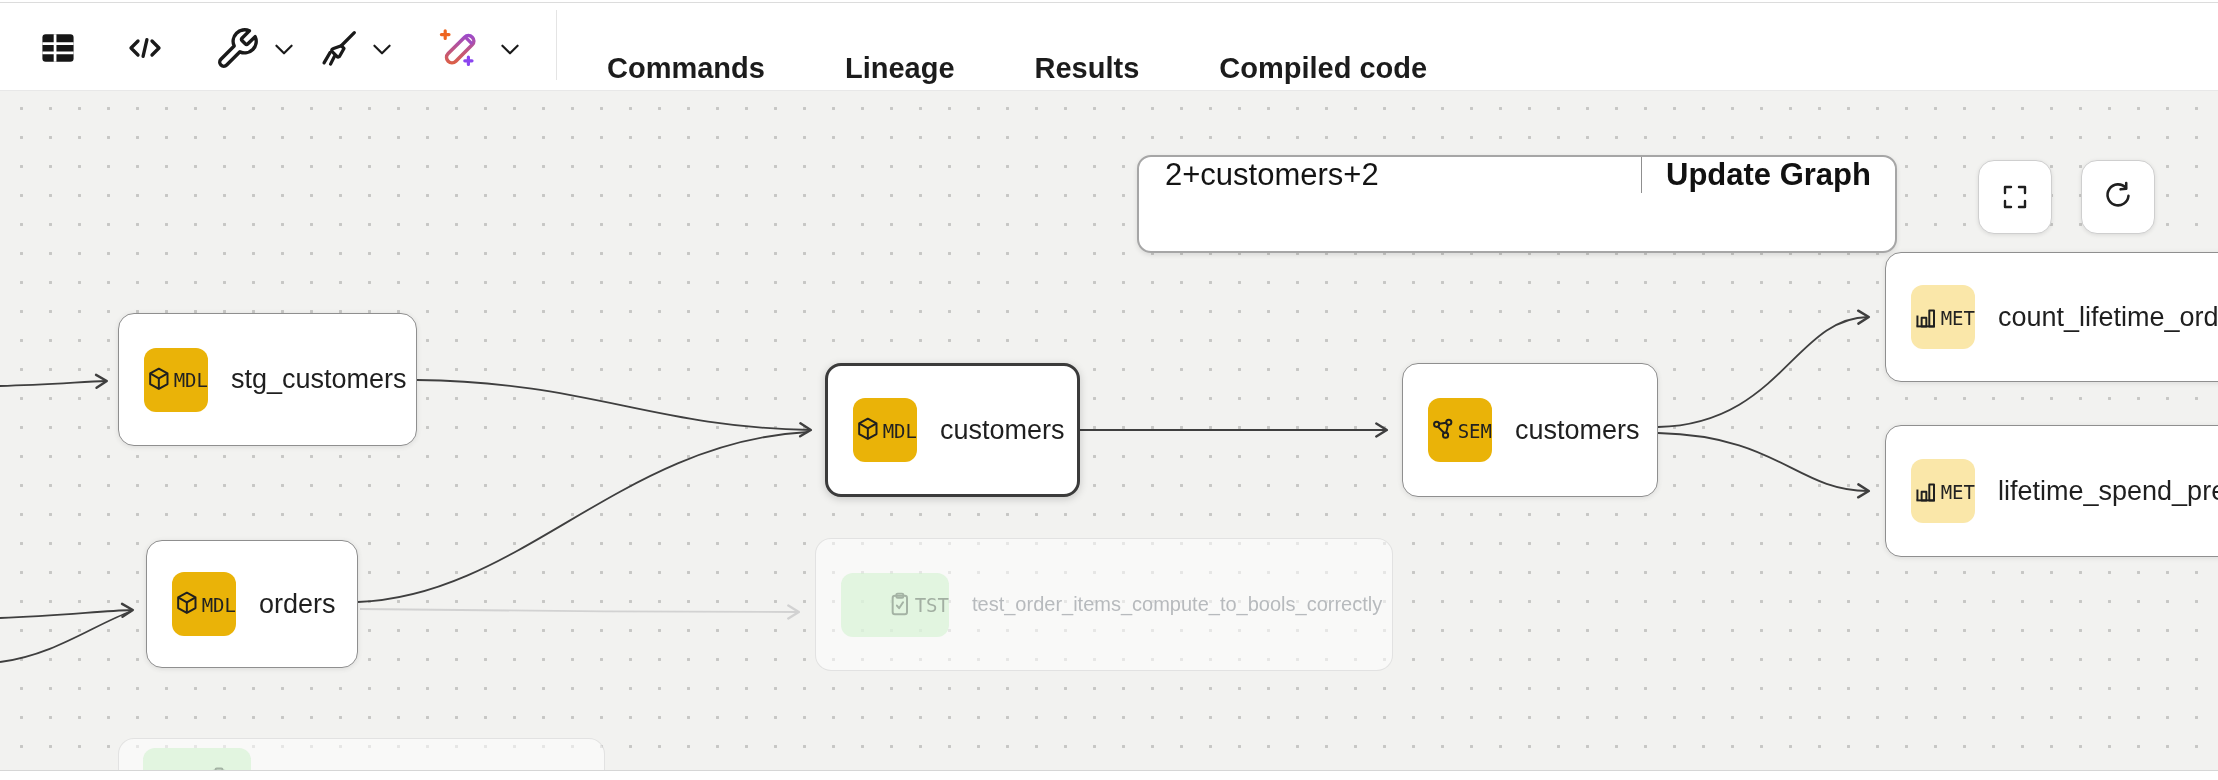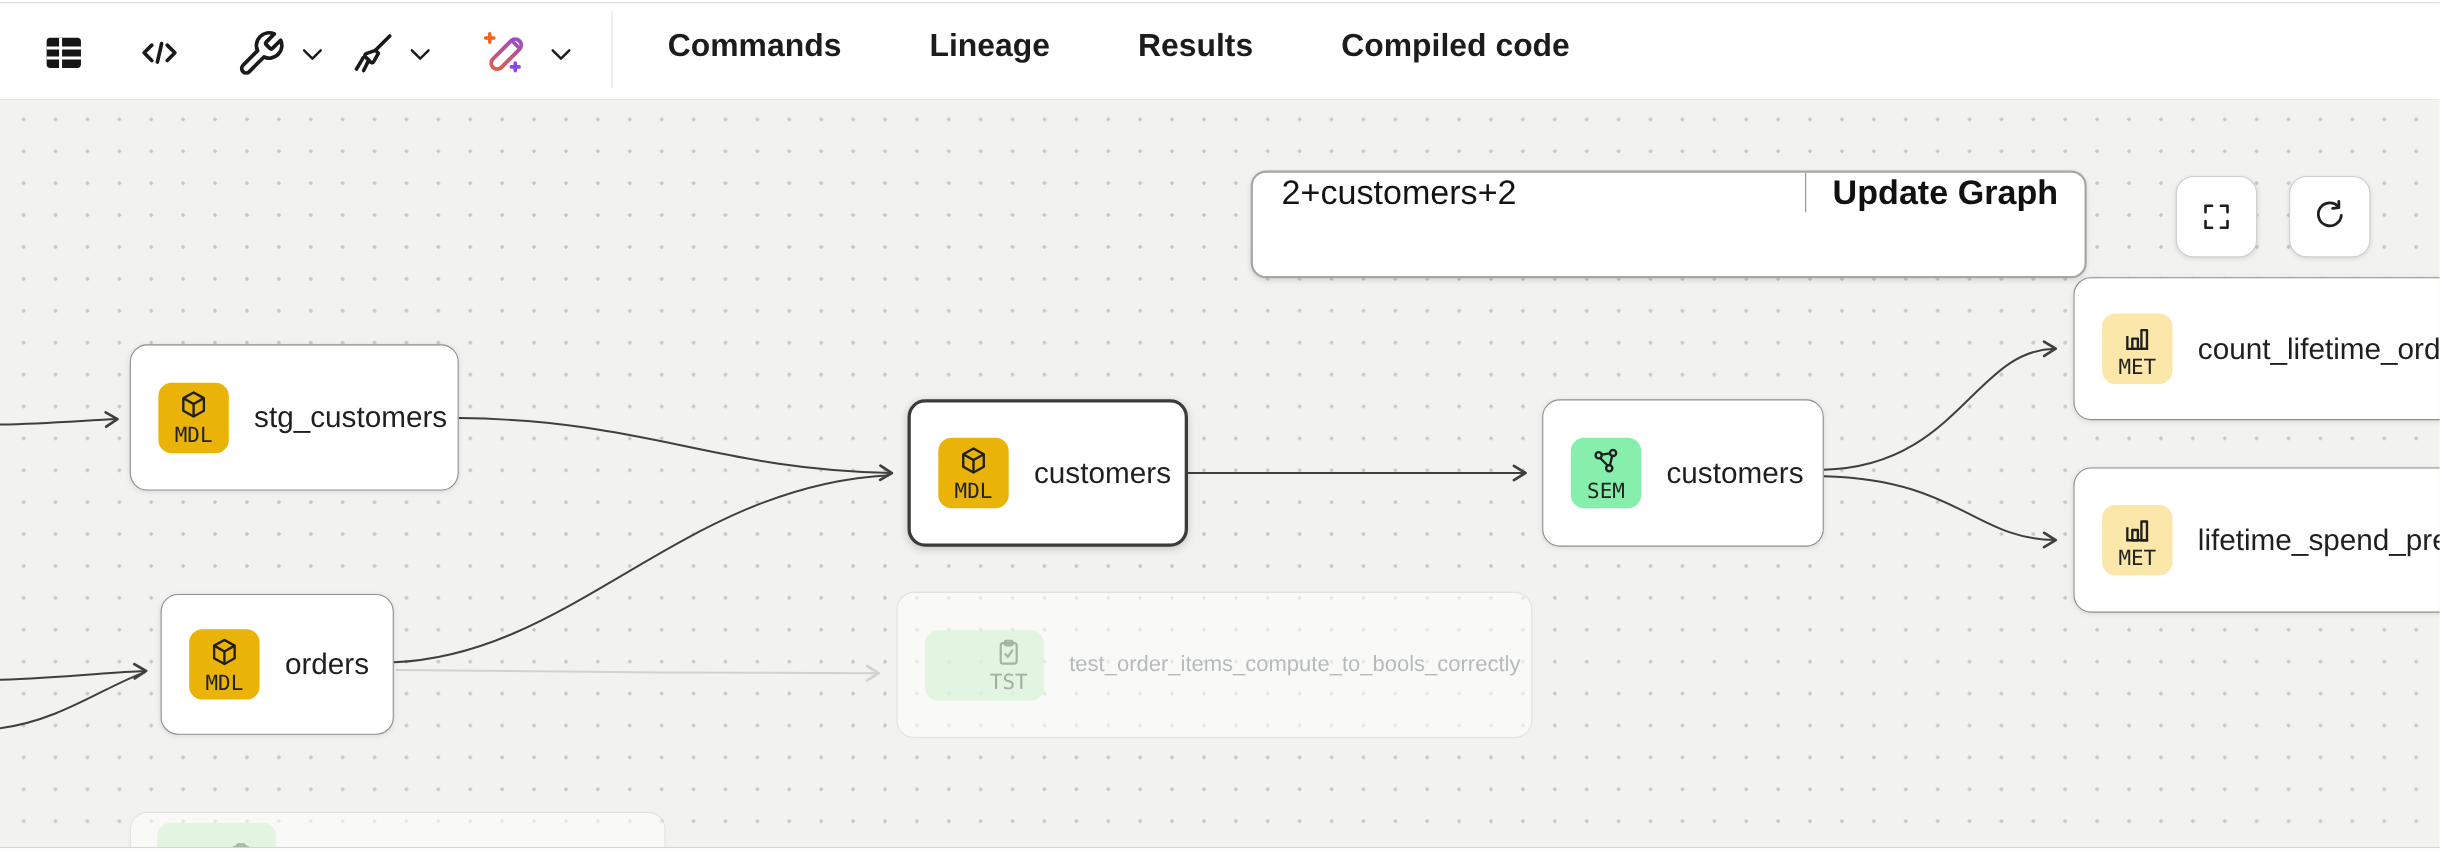--- a/index.html
+++ b/index.html
@@ -14,7 +14,7 @@
   .tbi svg{display:block;}
   .tb-divider{position:absolute;left:556px;top:10px;width:1px;height:70px;background:#e4e4e4;}
 
-  .tabs{position:absolute;left:567px;top:0;height:90px;display:flex;align-items:center;}
+  .tabs{position:absolute;left:567px;top:0;height:90px;display:flex;align-items:flex-end;}
   .tab{display:flex;align-items:center;padding:0 40px;font-size:29px;font-weight:600;
        color:#1c1c1c;cursor:pointer;border-bottom:5px solid transparent;box-sizing:border-box;}
   .tab.active{border-bottom-color:#8c8781;}

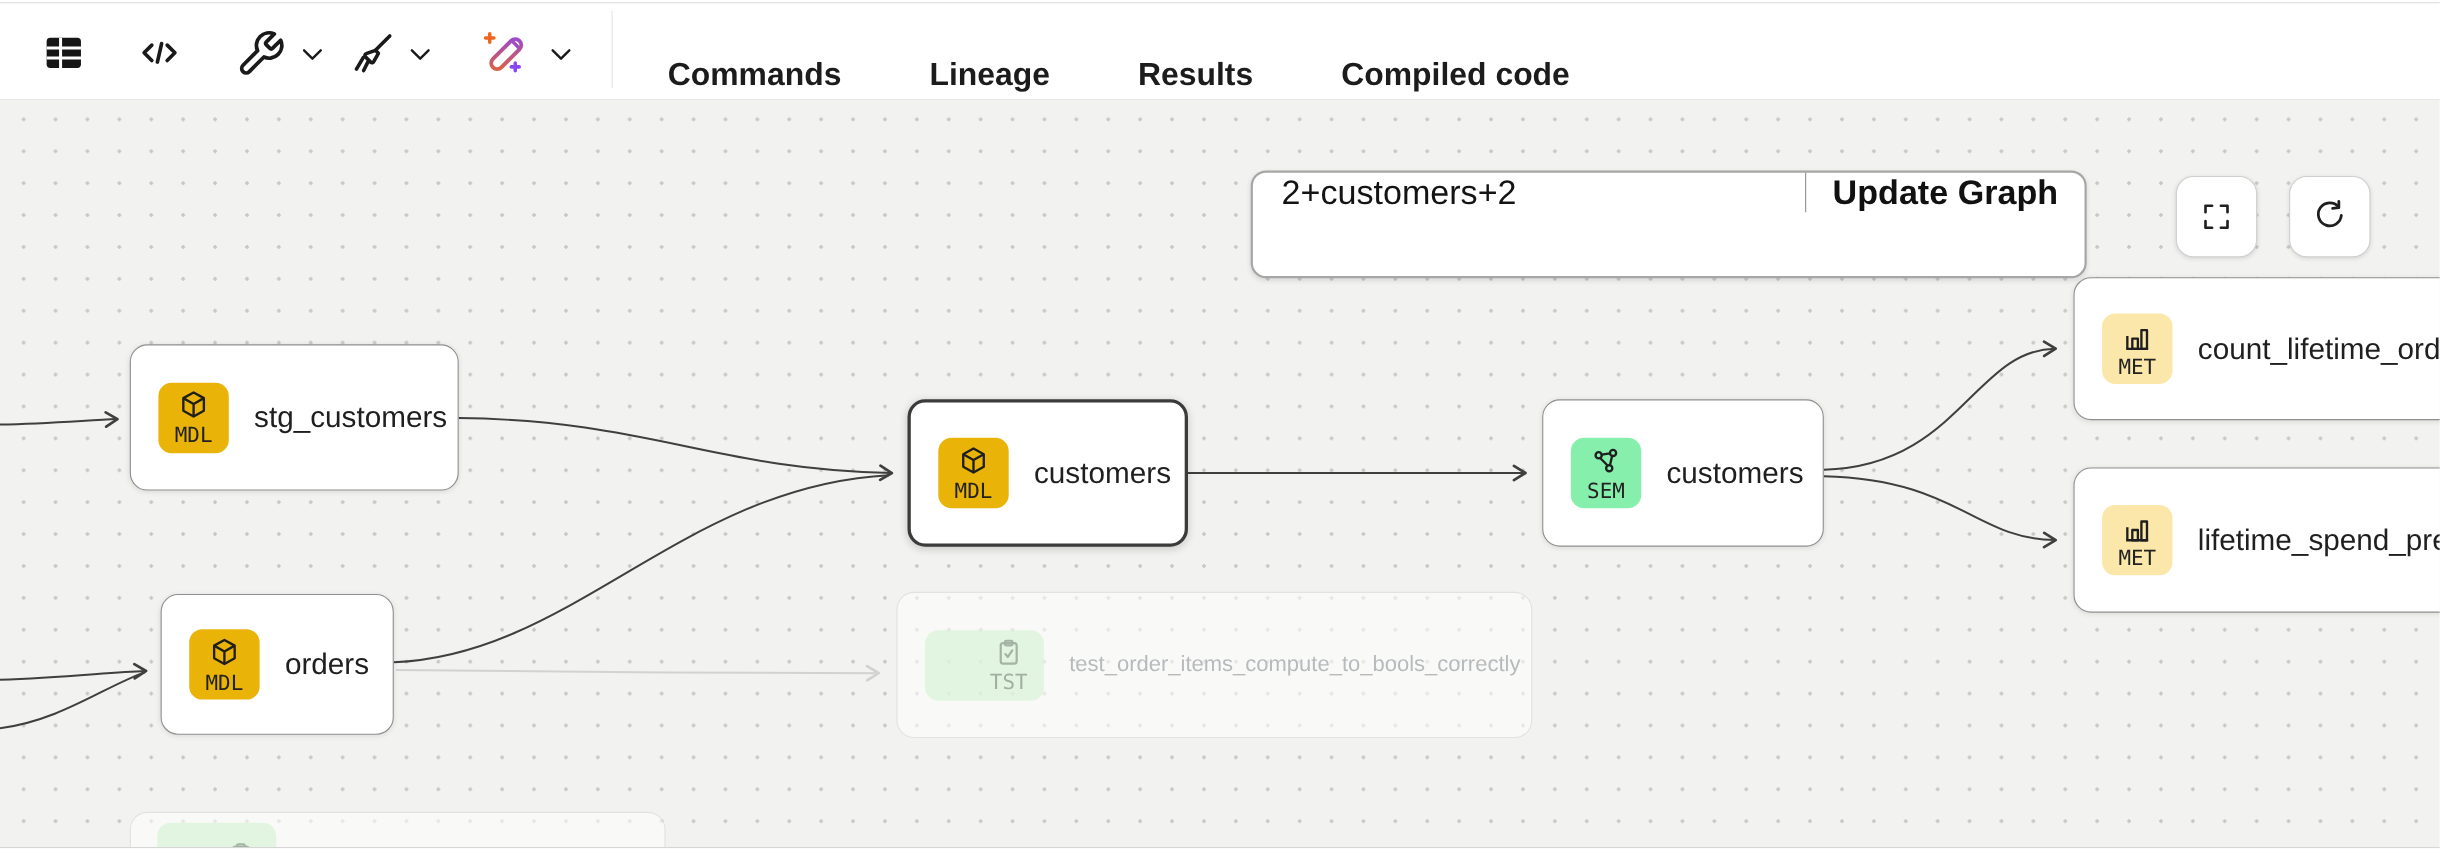--- a/index.html
+++ b/index.html
@@ -31,7 +31,7 @@
         box-shadow:0 1px 5px rgba(60,60,60,.12);cursor:pointer;}
   .node.selected{border:3px solid #3b3b3b;box-shadow:0 2px 8px rgba(0,0,0,.18);}
   .node .nlabel{font-size:27px;color:#1f1f1f;}
-  .icon-box{width:64px;height:64px;border-radius:12px;display:flex;flex-direction:column;
+  .icon-box{width:64px;height:64px;border-radius:12px;display:flex;flex-direction:row;
             align-items:center;justify-content:center;flex:0 0 auto;}
   .icon-box svg{display:block;}
   .ntype{font-family:"DejaVu Sans Mono",monospace;font-size:19px;color:#222;line-height:1;margin-top:2px;}

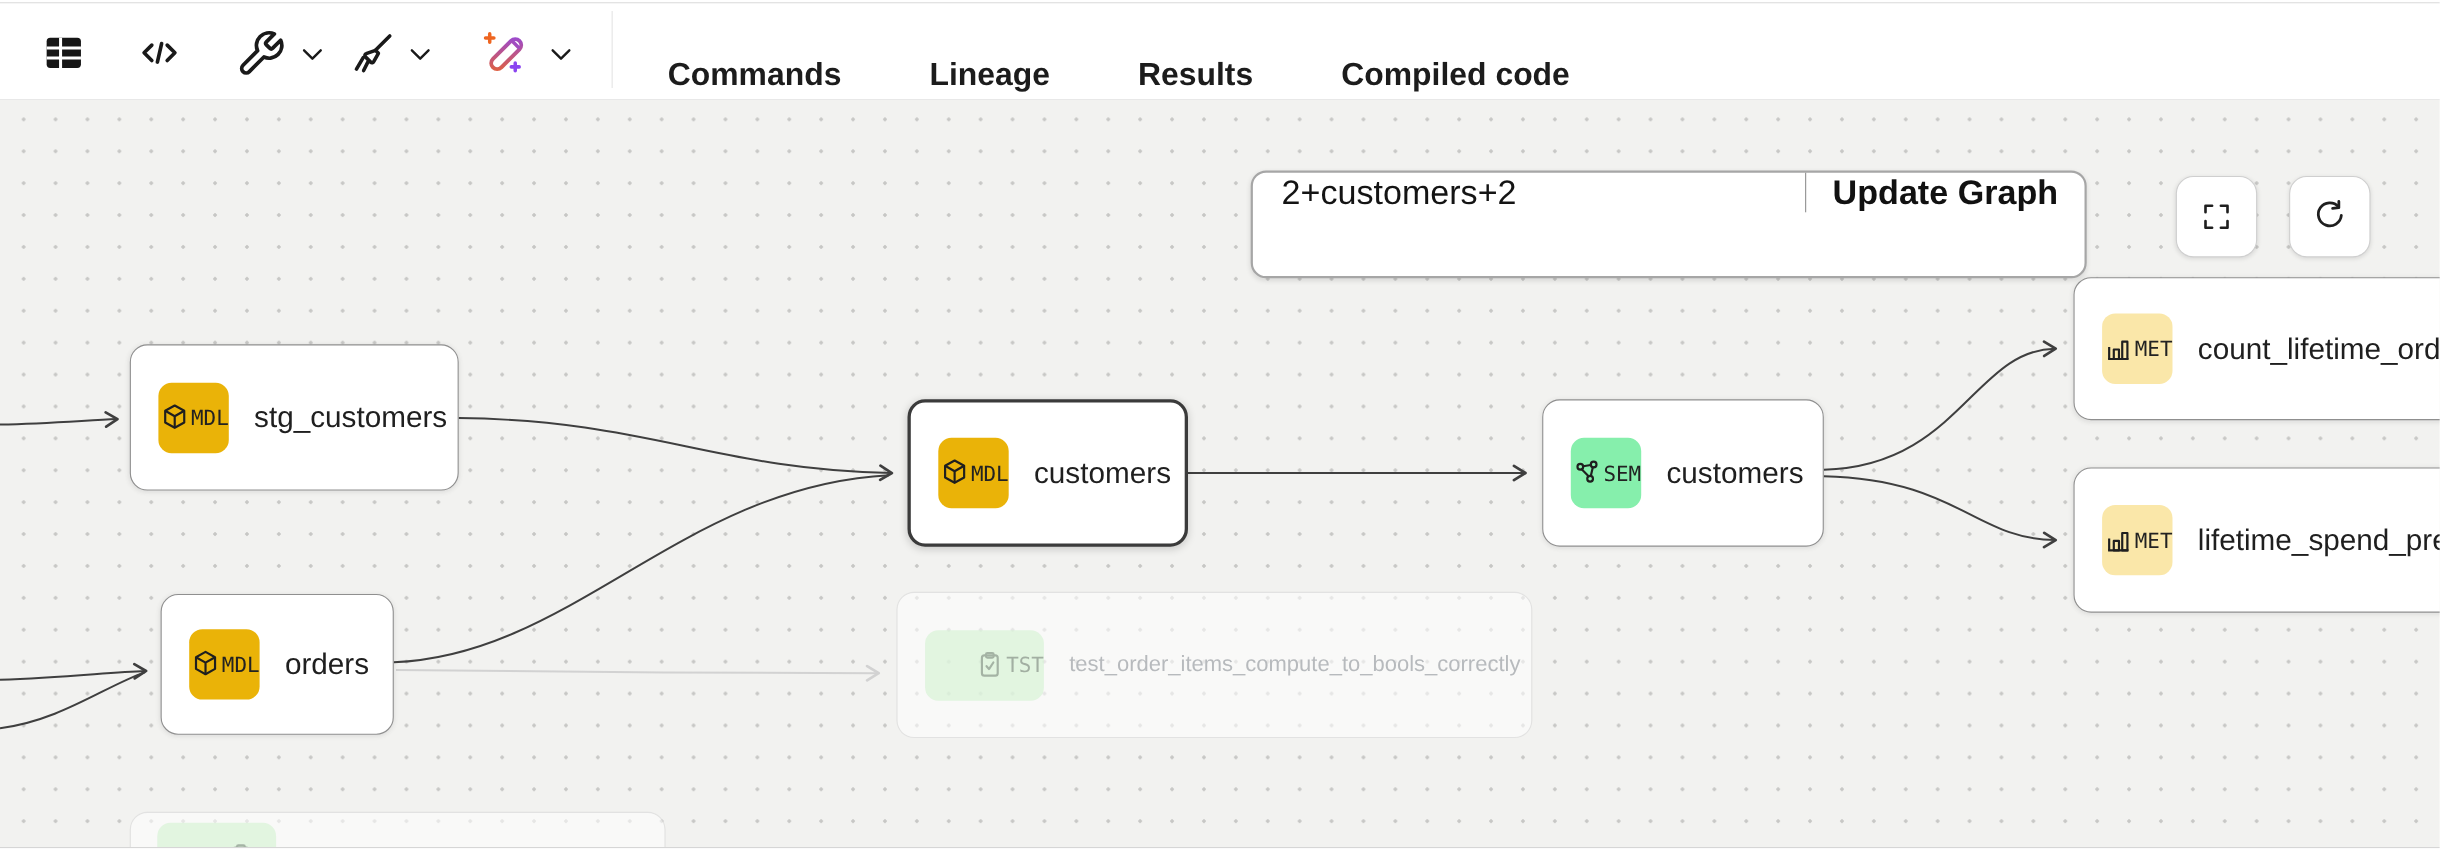--- a/index.html
+++ b/index.html
@@ -36,7 +36,7 @@
   .icon-box svg{display:block;}
   .ntype{font-family:"DejaVu Sans Mono",monospace;font-size:19px;color:#222;line-height:1;margin-top:2px;}
   .mdl .icon-box{background:#eab308;}
-  .sem .icon-box{background:#86efac;}
+  .sem .icon-box{background:#eab308;}
   .met .icon-box{background:#fae7a9;}
   .met .nlabel{white-space:nowrap;}
 

